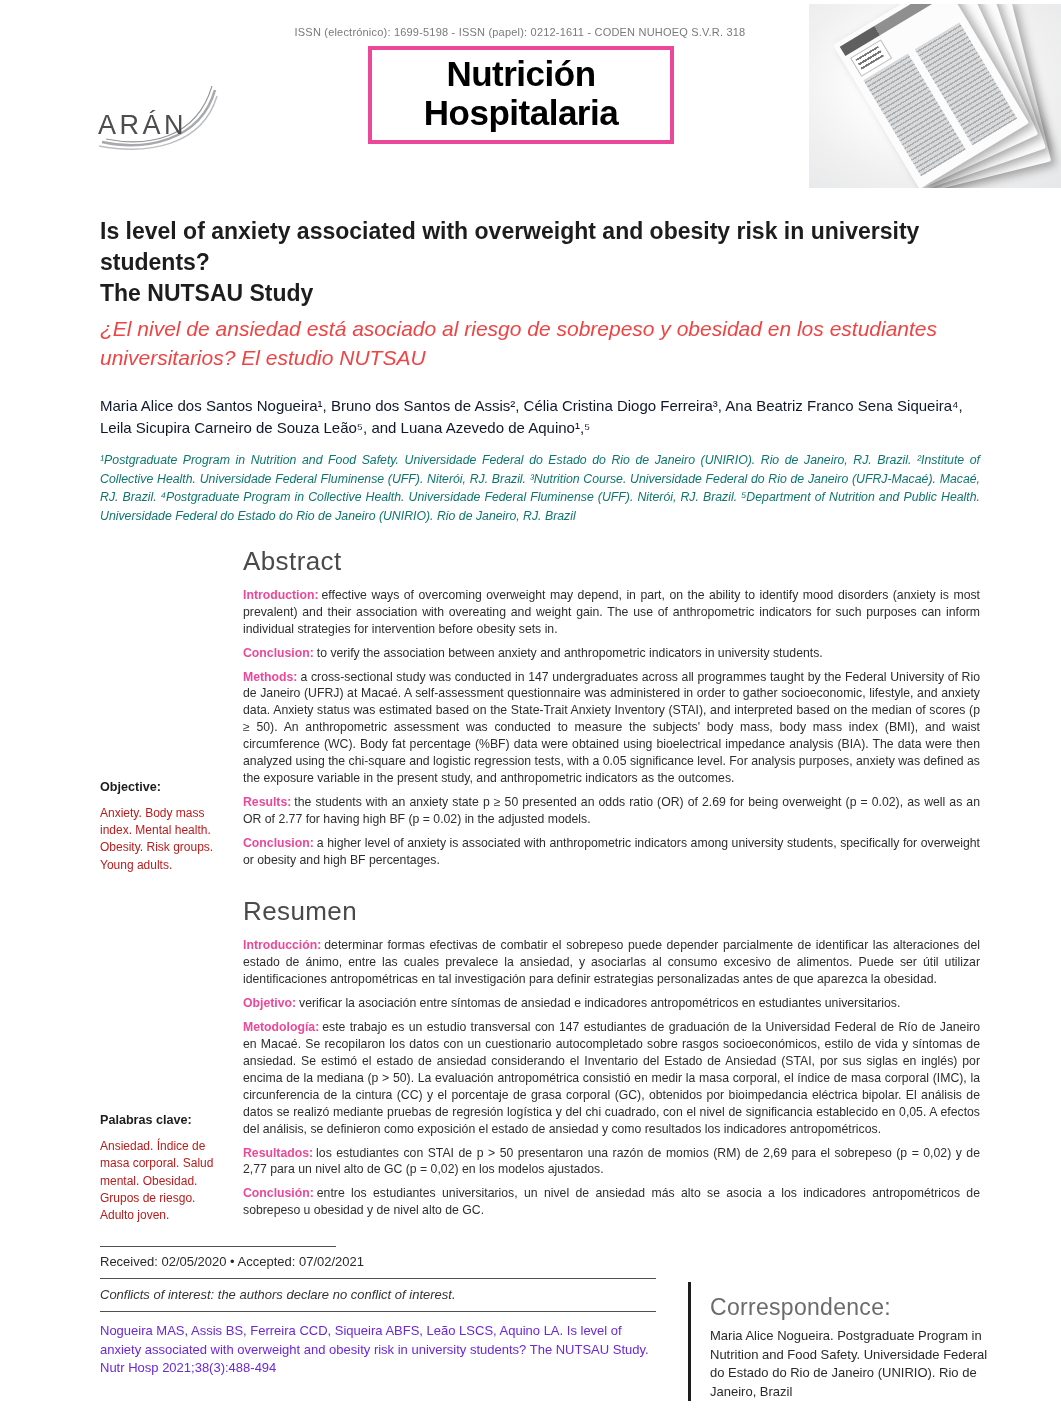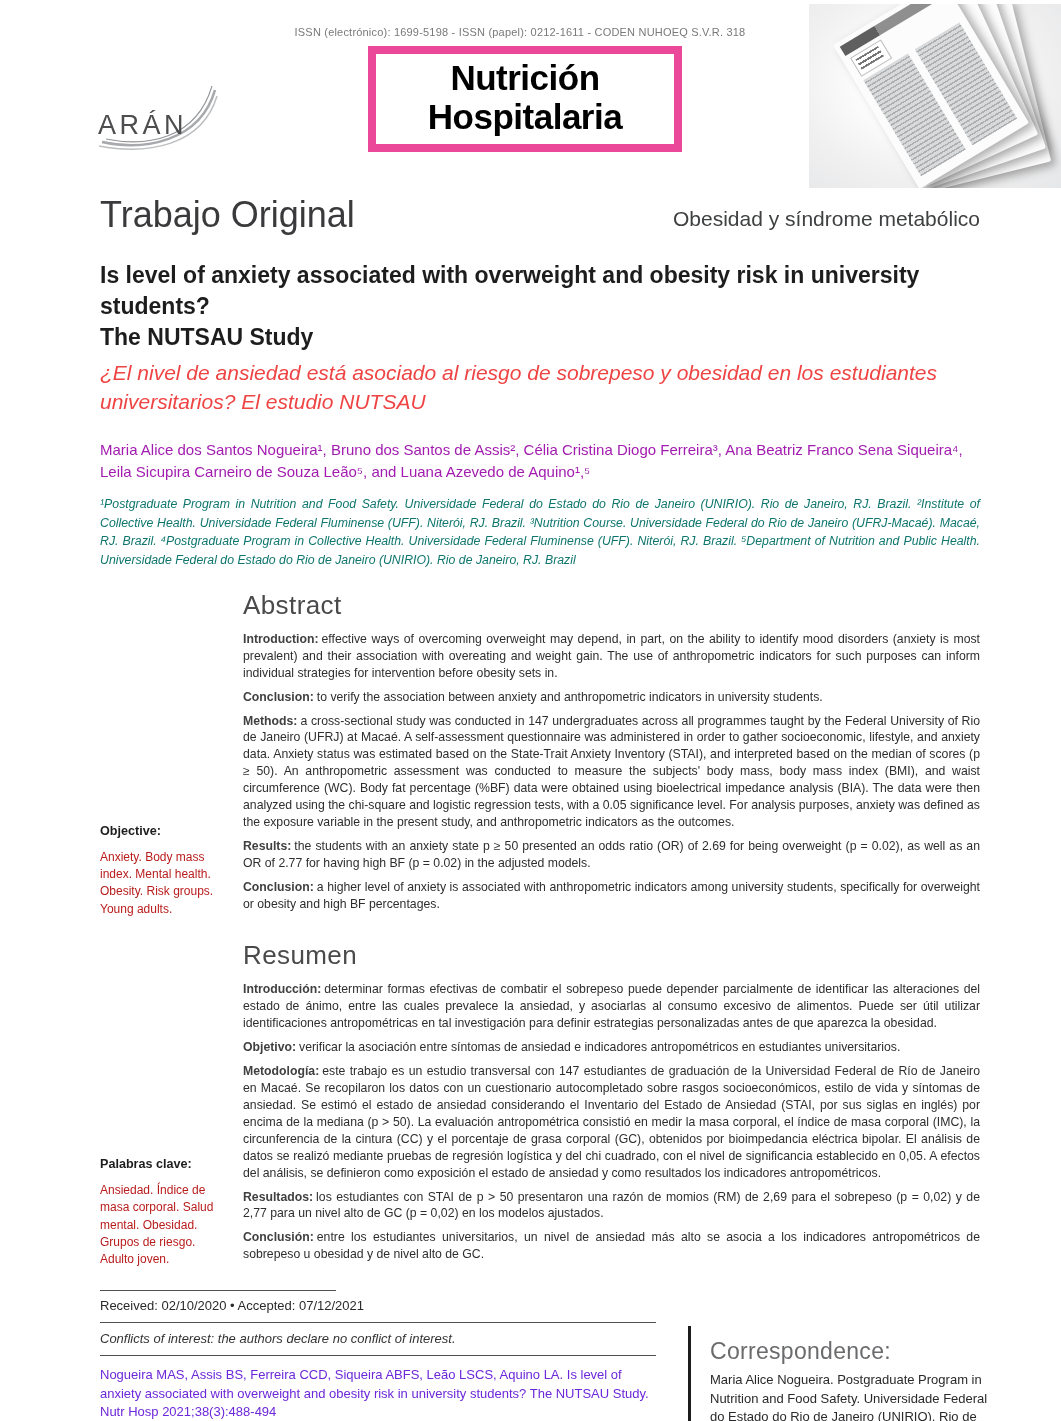--- a/index.html
+++ b/index.html
@@ -18,7 +18,7 @@
   }
   .journal-box{
     position:absolute;top:46px;left:268px;width:298px;
-    border:8px solid #ec4899;text-align:center;padding:5px 0 8px;
+    border:4px solid #ec4899;text-align:center;padding:5px 0 8px;
     font-weight:bold;font-size:35px;line-height:1.1;color:#000;letter-spacing:-0.5px;
   }
   .aran-logo{position:absolute;top:52px;left:-4px;width:146px;height:112px;}

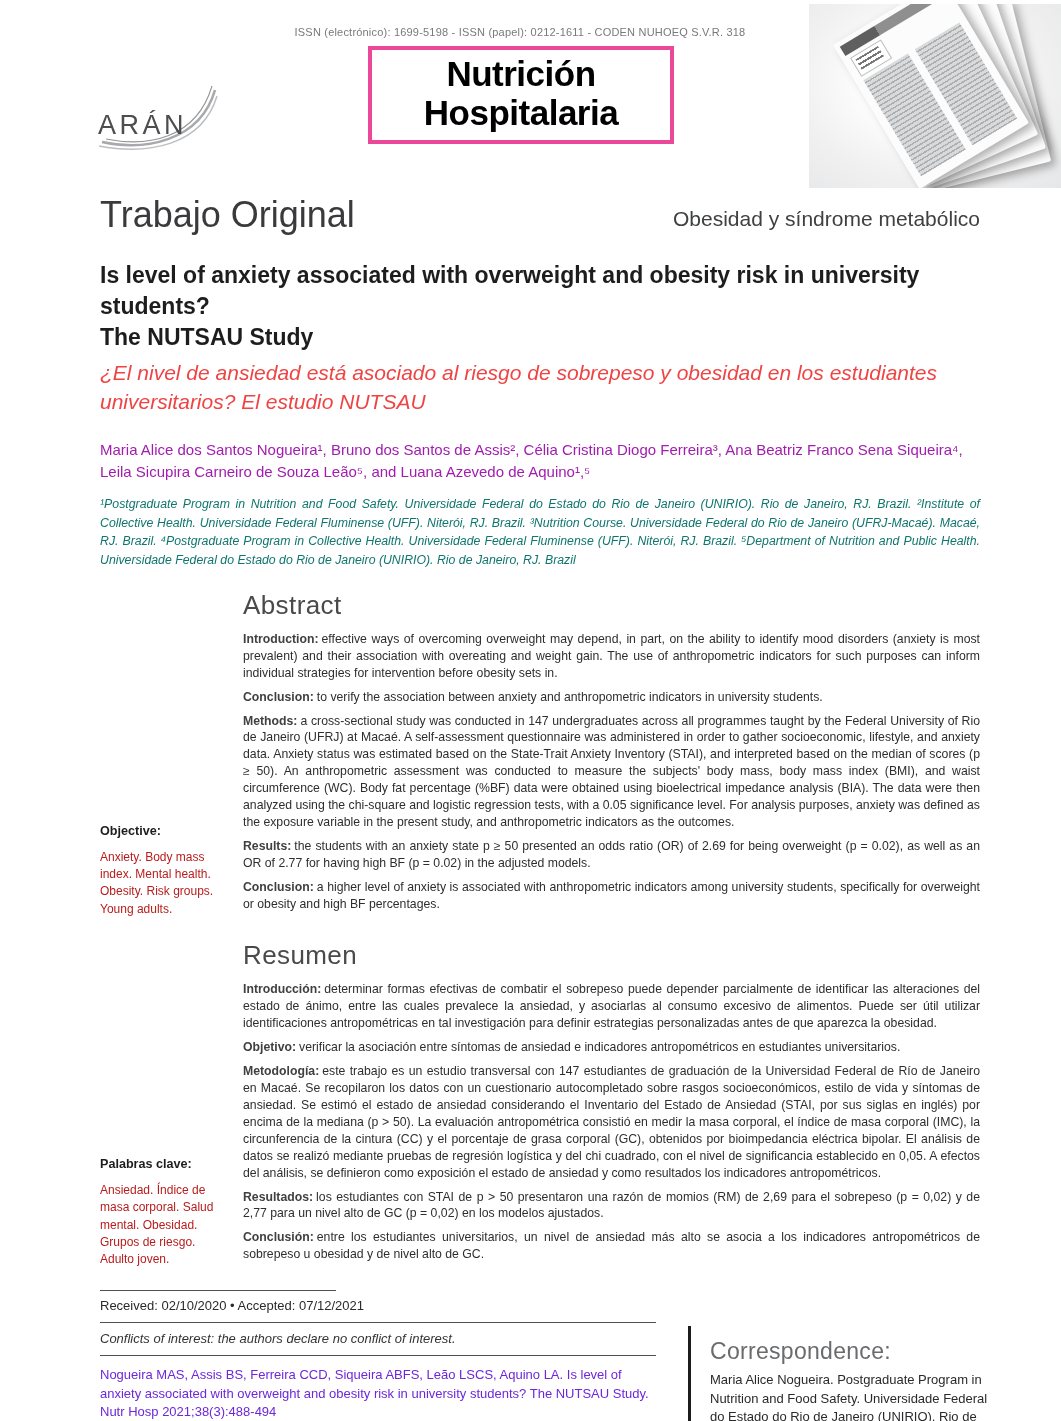--- a/index.html
+++ b/index.html
@@ -119,10 +119,6 @@
     </div>
   </div>
 
-  <div class="banner">
-    <div class="article-type">Trabajo Original</div>
-    <div class="section-label">Obesidad y síndrome metabólico</div>
-  </div>
 
   <div class="title-en">
     <div>Is level of anxiety associated with overweight and obesity risk in university students?</div>

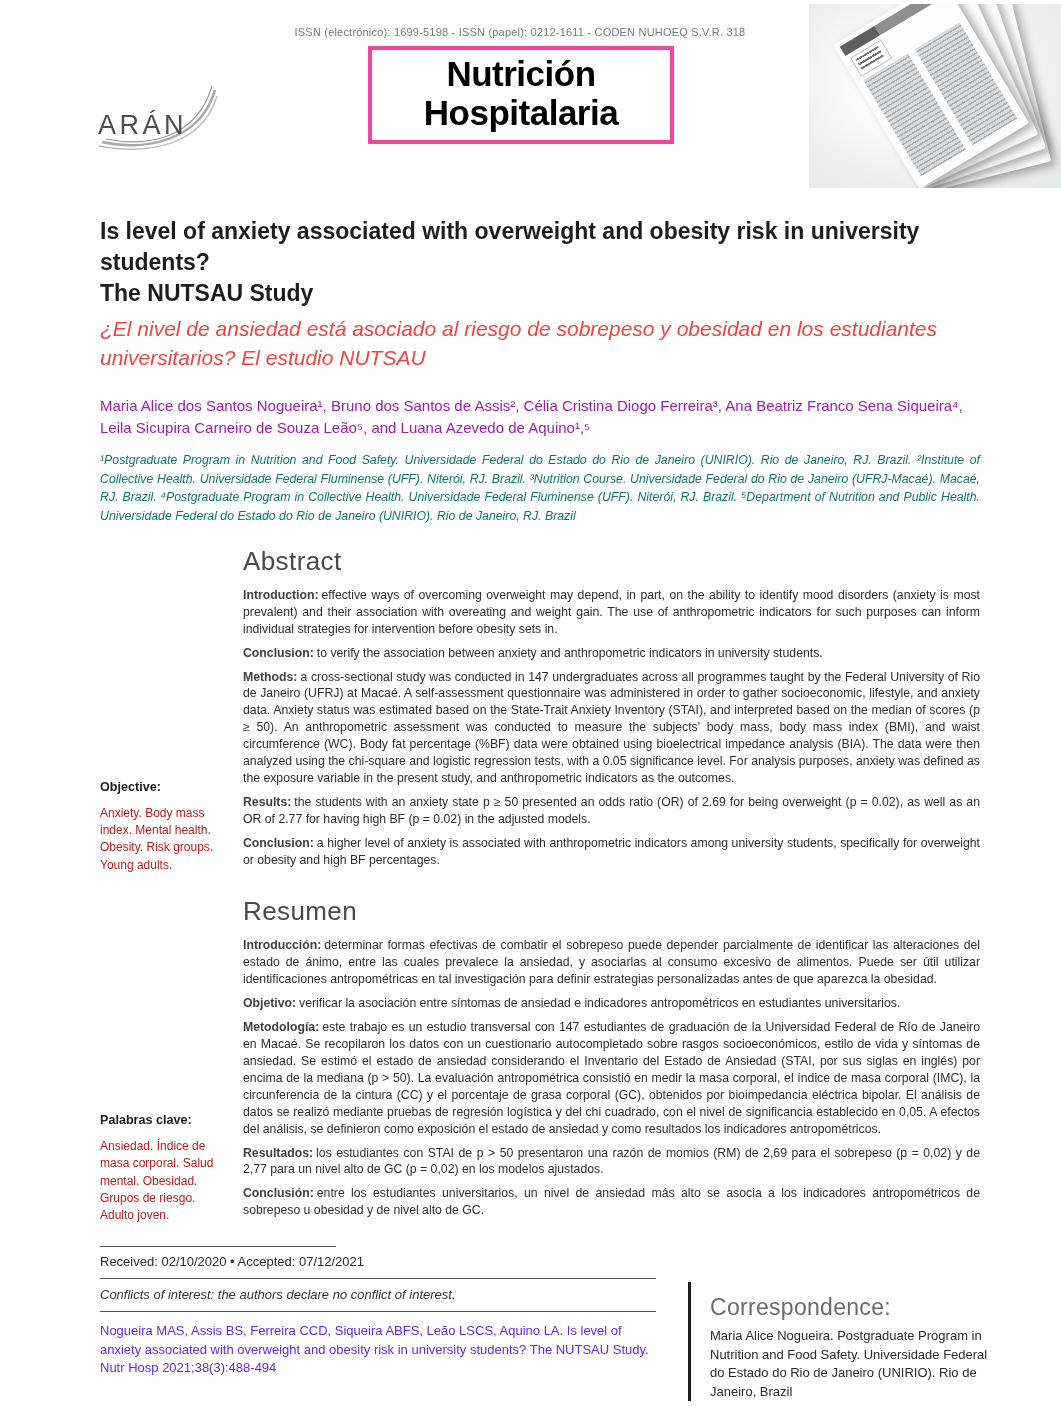--- a/index.html
+++ b/index.html
@@ -56,7 +56,7 @@
   
   .title-en{margin-top:24px;font-size:23px;font-weight:bold;color:#1d1d1e;line-height:1.34;}
   .title-es{margin-top:7px;font-size:21px;font-style:italic;color:#ef4444;line-height:1.38;}
-  .authors{margin-top:22px;font-size:15px;color:#a21caf;line-height:1.42;}
+  .authors{margin-top:22px;font-size:15px;color:#0f172a;line-height:1.42;}
   .affiliations{margin-top:13px;font-size:12.3px;font-style:italic;color:#0f766e;
     line-height:1.52;text-align:justify;}
 

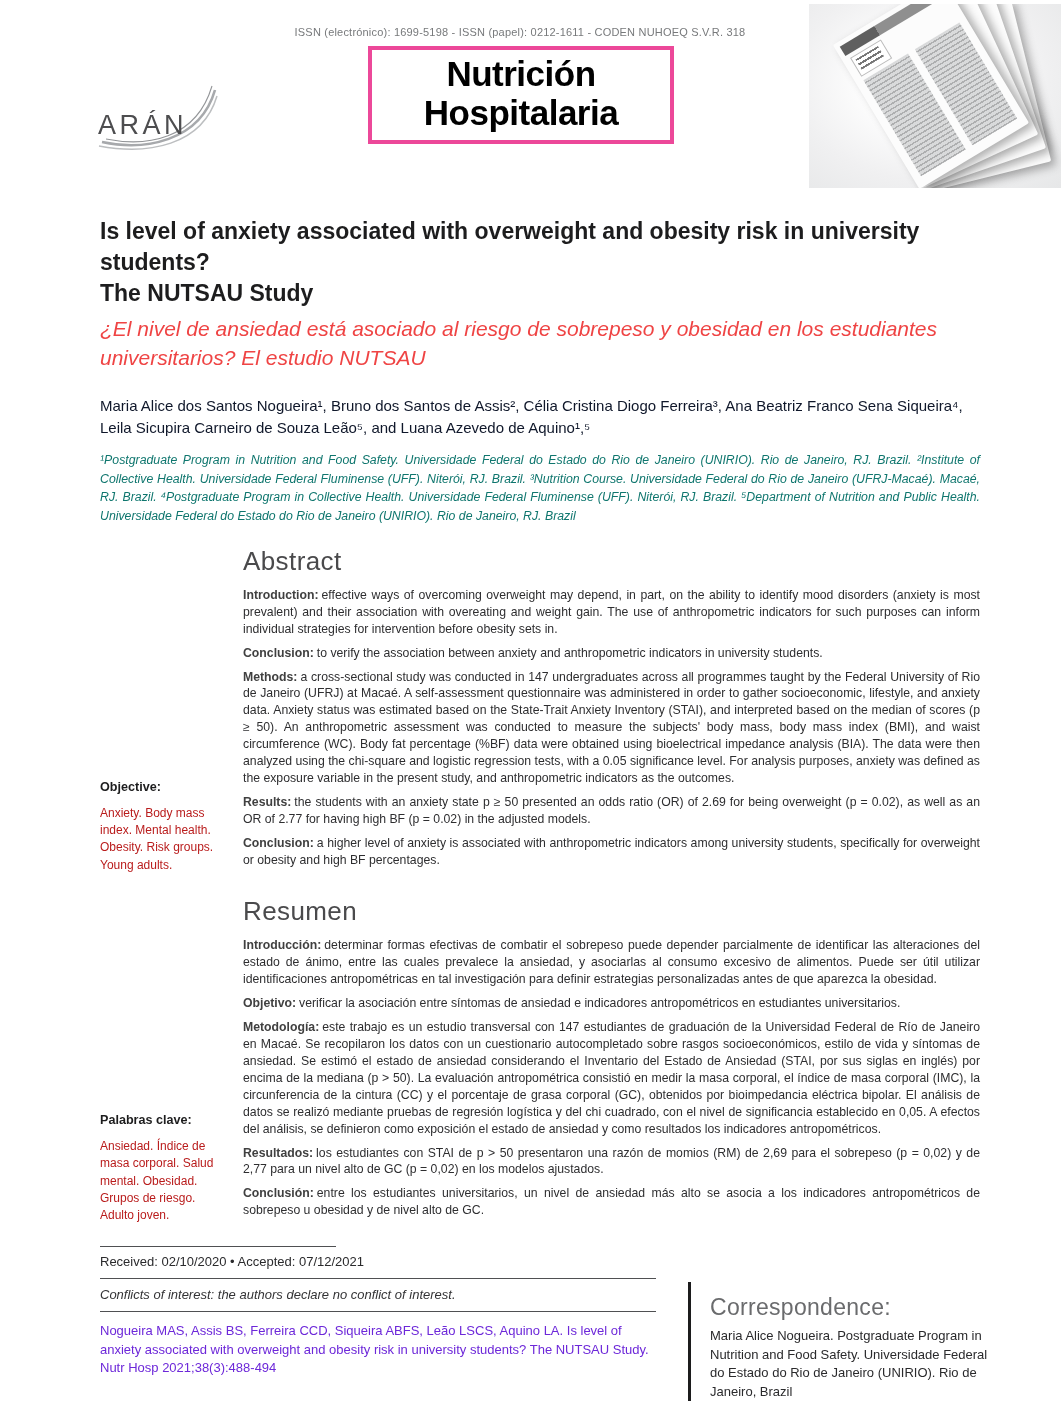--- a/index.html
+++ b/index.html
@@ -69,7 +69,7 @@
   .ab-content{flex:1;}
   .ab-heading{font-size:26px;color:#4a4a4c;letter-spacing:0.4px;margin:0 0 10px;font-weight:normal;}
   .para{font-size:12.25px;line-height:1.385;text-align:justify;margin:0 0 7px;}
-  .para .lead{font-weight:bold;color:#404040;margin-right:3px;}
+  .para .lead{font-weight:bold;color:#ec4899;margin-right:3px;}
 
   
   .footer{margin-top:20px;position:relative;}

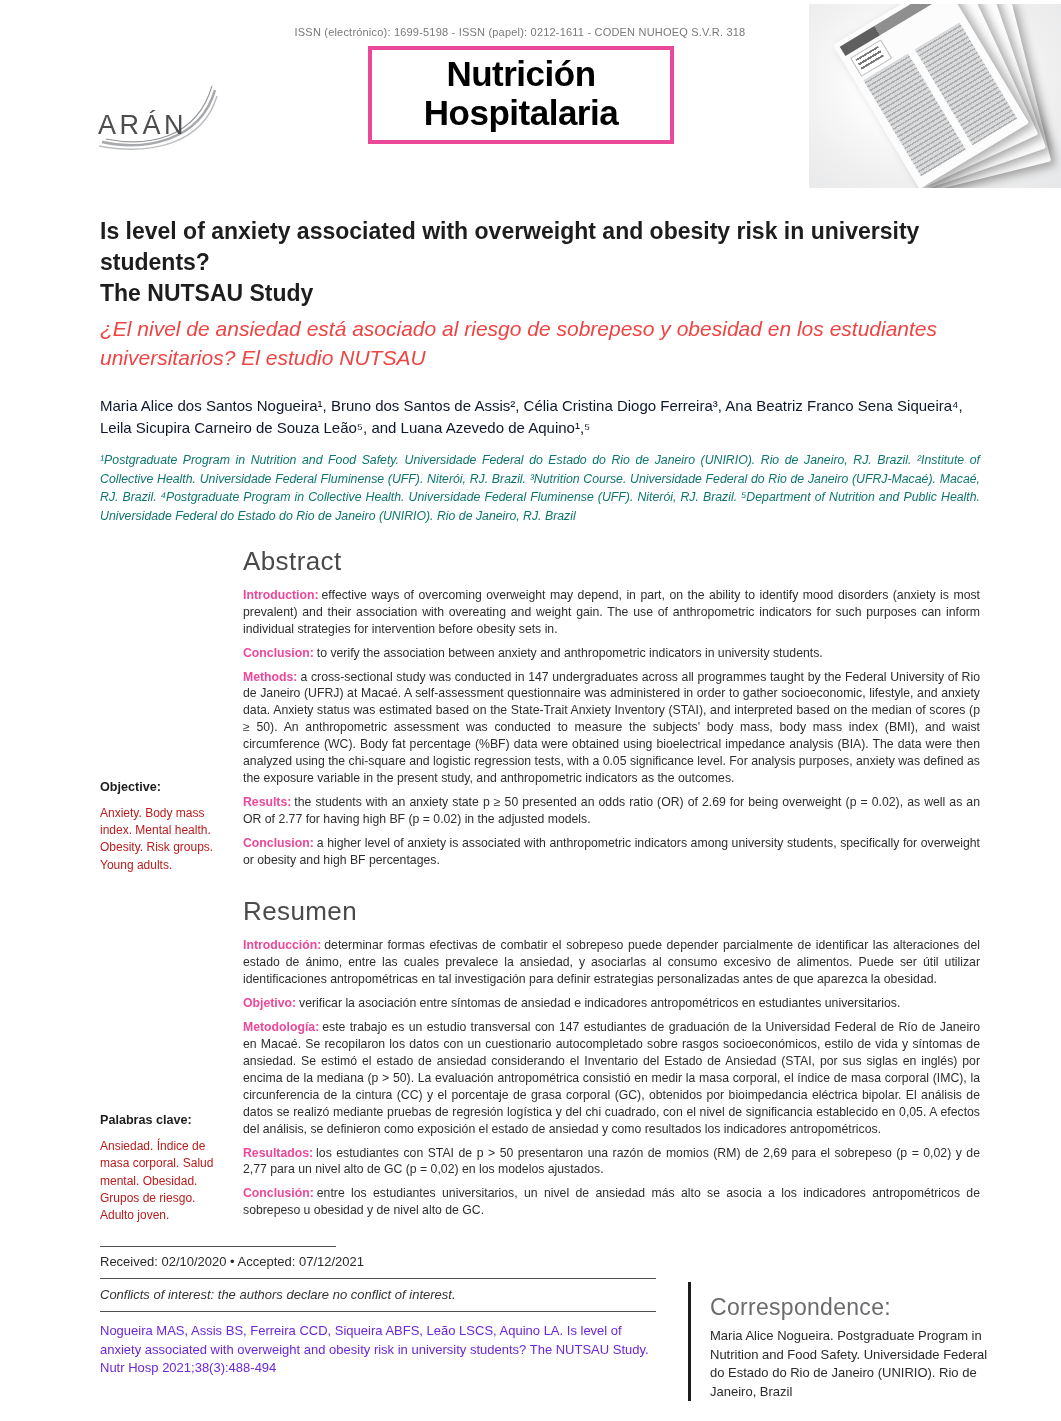--- a/index.html
+++ b/index.html
@@ -192,7 +192,7 @@
   <div class="footer">
     <div class="f-left">
       <hr class="rule short">
-      <div class="received">Received: 02/10/2020  •  Accepted: 07/12/2021</div>
+      <div class="received">Received: 02/05/2020  •  Accepted: 07/02/2021</div>
       <hr class="rule">
       <div class="conflicts">Conflicts of interest: the authors declare no conflict of interest.</div>
       <hr class="rule">

